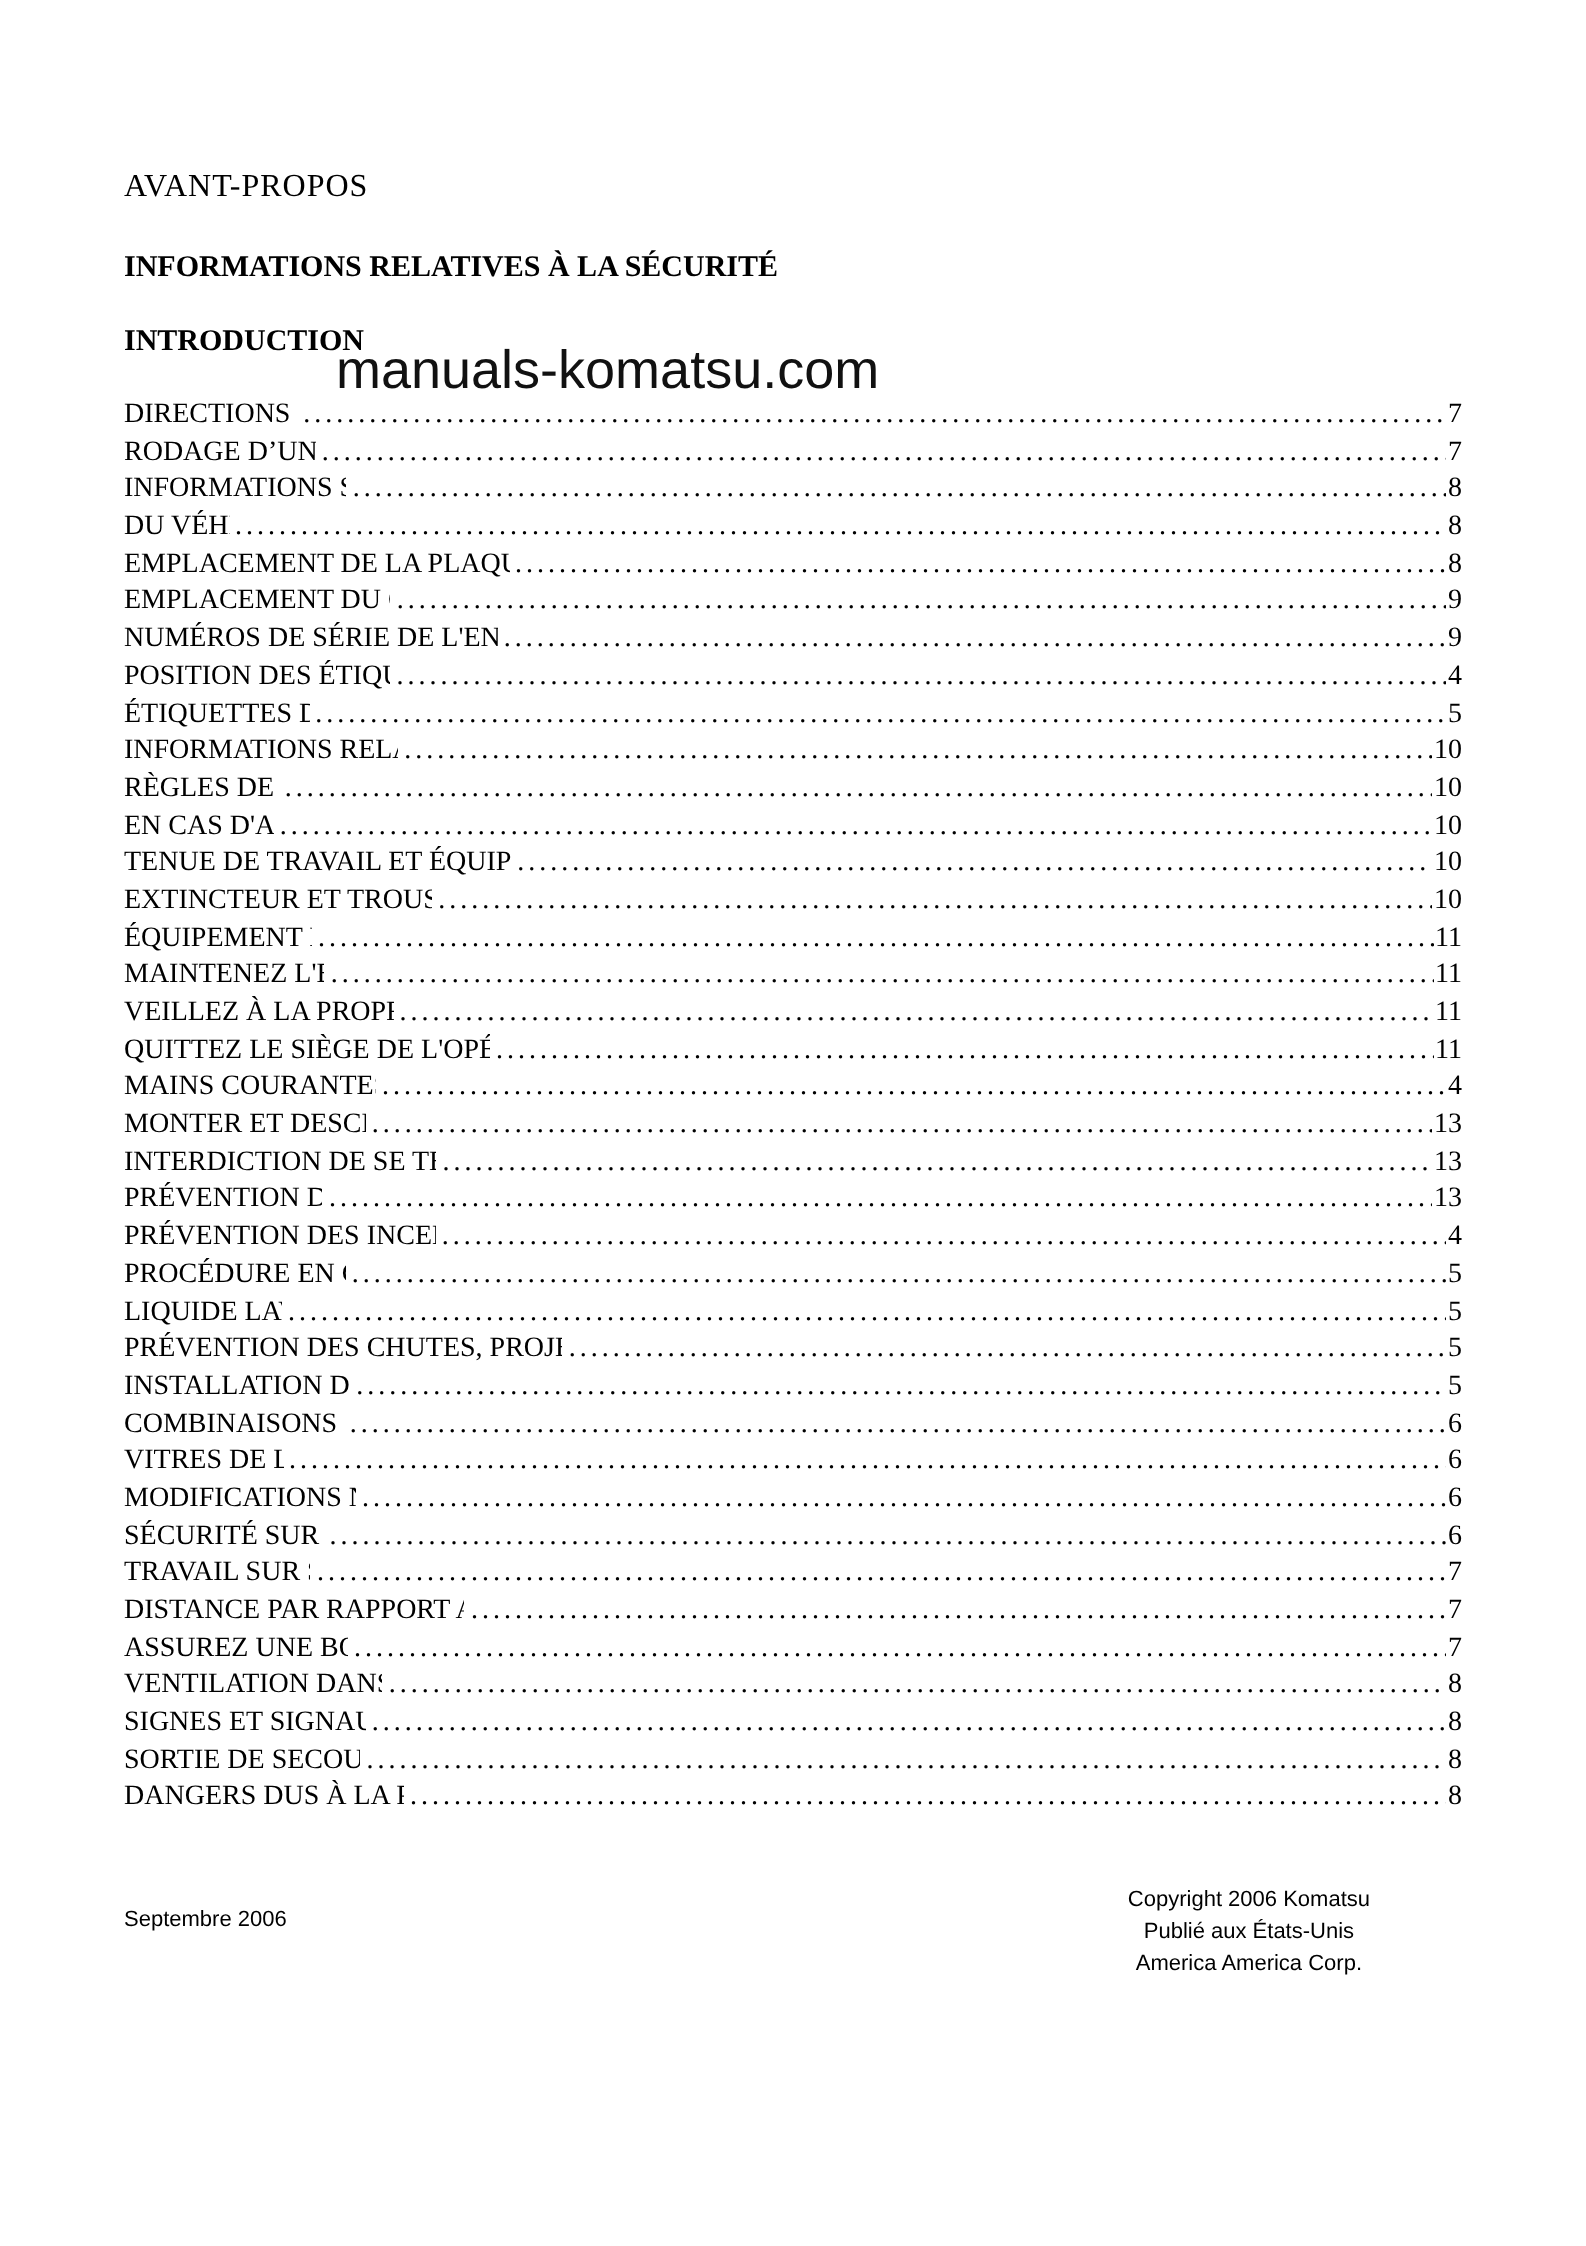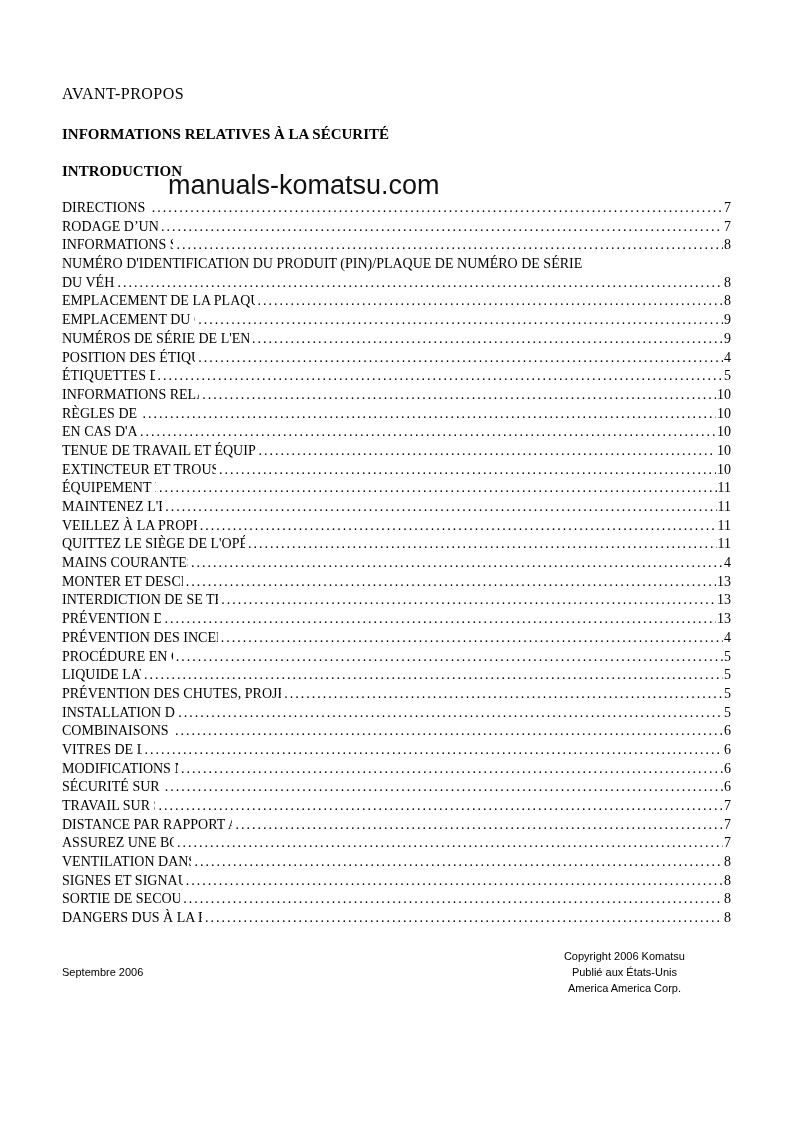--- a/index.html
+++ b/index.html
@@ -126,9 +126,6 @@
             <span class="toc-label">INFORMATIONS SUR LE PRODUIT</span>
             <span class="toc-dots"></span>
             <span class="toc-page">8</span>
-          </div>
-          <div class="toc-row">
-            <span class="toc-label">NUMÉRO D'IDENTIFICATION DU PRODUIT (PIN)/PLAQUE DE NUMÉRO DE SÉRIE</span>
           </div>
           <div class="toc-row">
             <span class="toc-label">DU VÉHICULE</span>

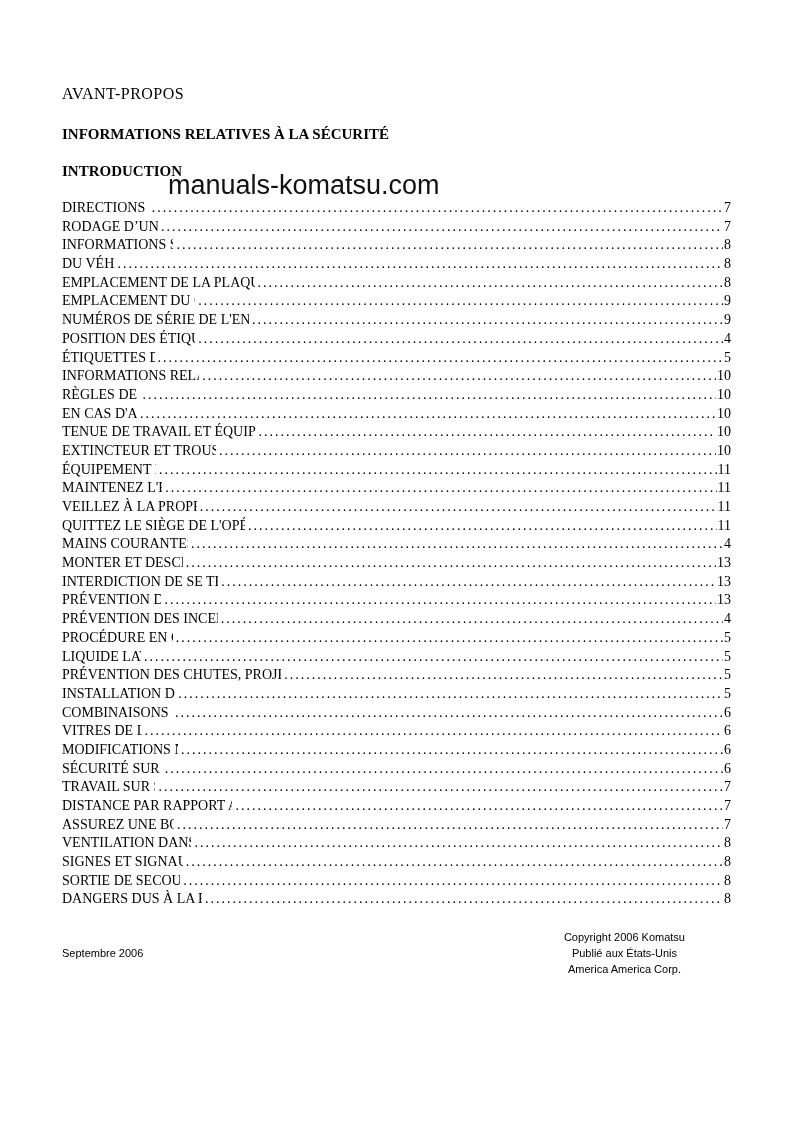--- a/index.html
+++ b/index.html
@@ -99,6 +99,7 @@
   .footer-right {
     text-align: center;
     margin-right: 46px;
+    margin-top: 13px;
   }
 </style>
 </head>

